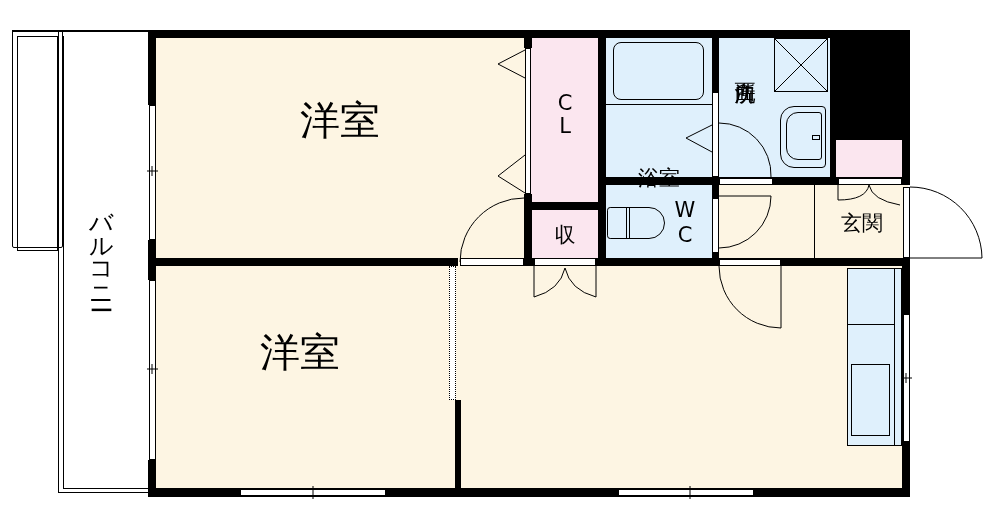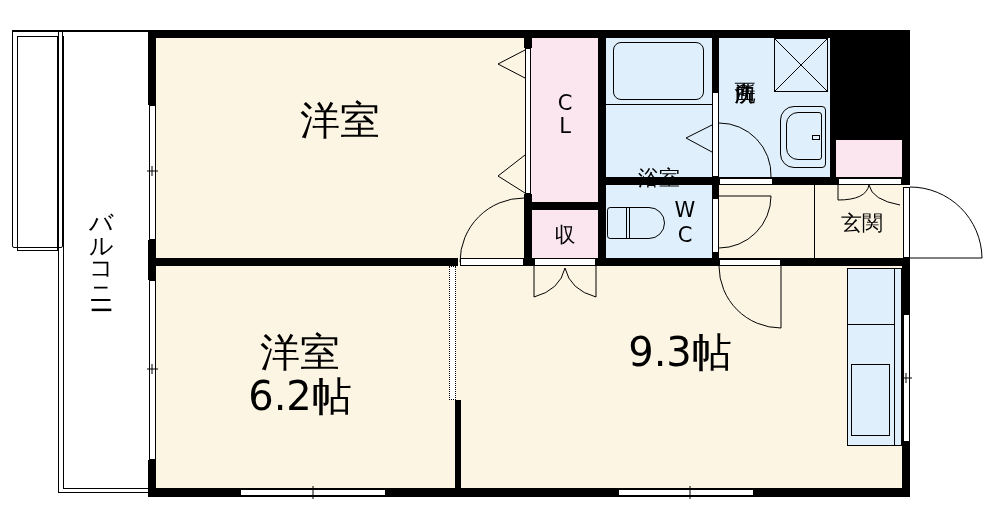--- a/index.html
+++ b/index.html
@@ -139,7 +139,6 @@
   <div>6.2帖</div>
 </div>
 <div class="label big" style="left:610px;top:330px;width:140px;">
-  <div>9.3帖</div>
 </div>
 <div class="label mid" style="left:548px;top:92px;width:34px;">
   <div>C</div>

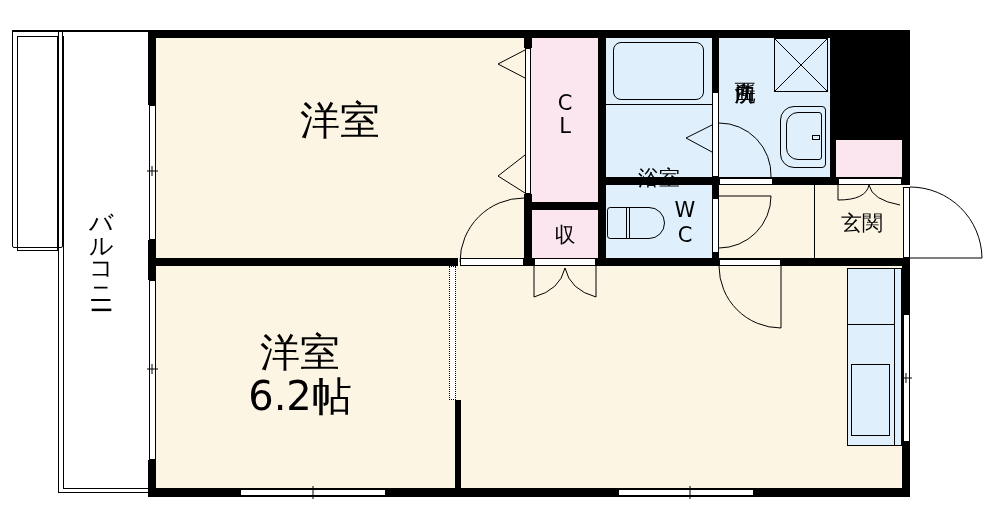--- a/index.html
+++ b/index.html
@@ -136,7 +136,6 @@
 </div>
 <div class="label big" style="left:230px;top:330px;width:140px;">
   <div>洋室</div>
-  <div>6.2帖</div>
 </div>
 <div class="label big" style="left:610px;top:330px;width:140px;">
 </div>

